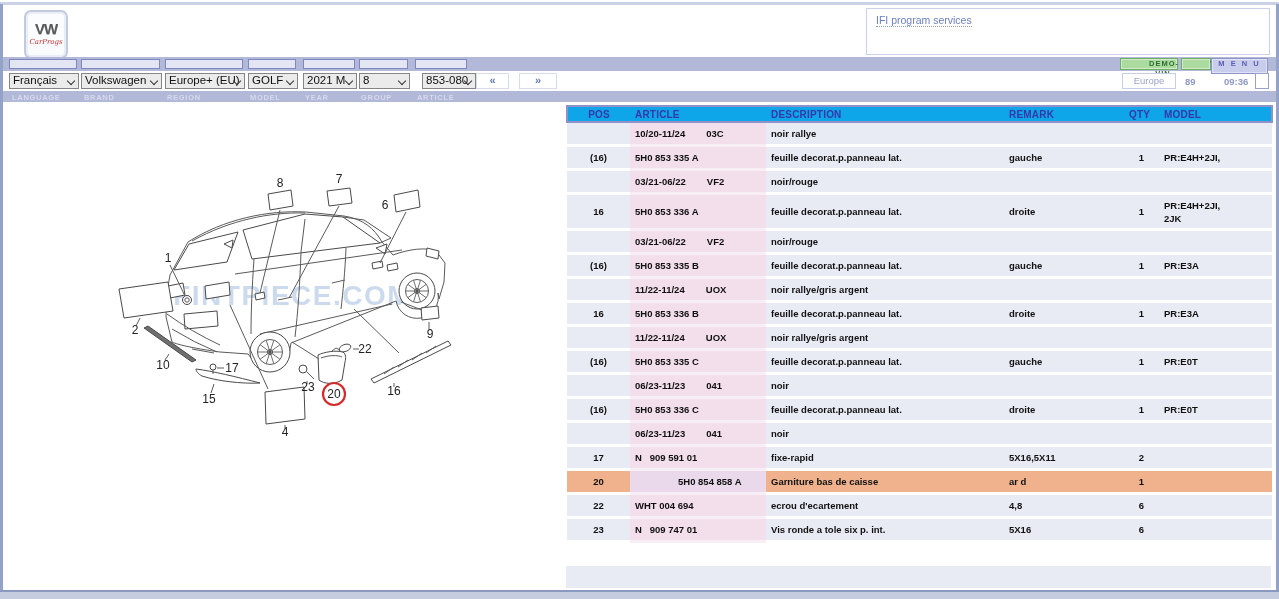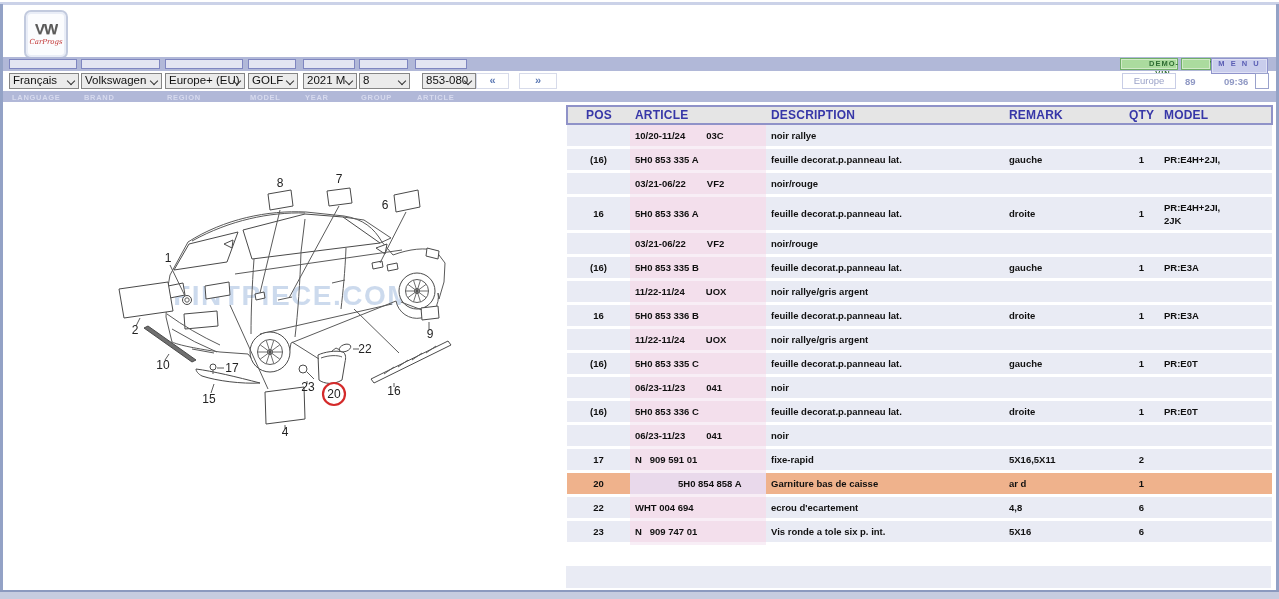--- a/index.html
+++ b/index.html
@@ -95,6 +95,9 @@
   <div class="logo">
     <div class="logo-vw">VW</div>
     <div class="logo-sub">CarProgs</div>
+  </div>
+  <div class="ifi-box">
+    <span class="ifi-link">IFI program services</span>
   </div>
 
   <div class="band-inputs"></div>

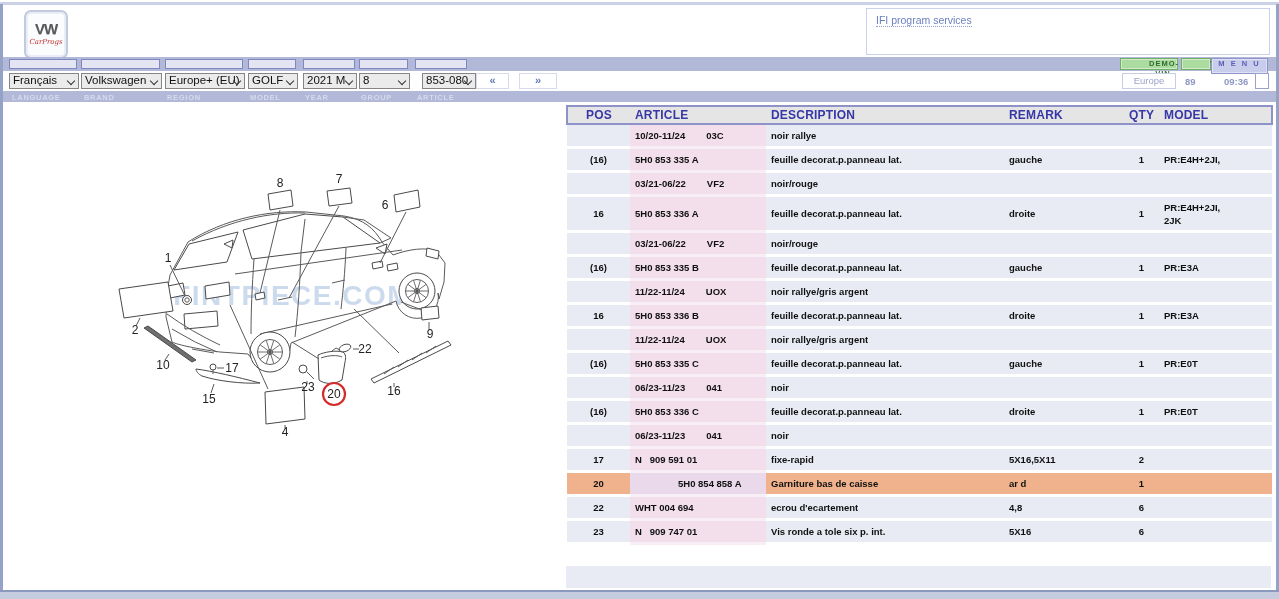--- a/index.html
+++ b/index.html
@@ -58,7 +58,7 @@
   
   table.parts{position:absolute;left:566px;top:105px;width:705px;border-collapse:collapse;
               table-layout:fixed;font-size:9.5px;font-weight:bold;color:#101010;}
-  .parts th{background:#e5e5e5;color:#3737a8;font-size:12px;text-align:left;height:12px;
+  .parts th{background:#0ea5e9;color:#3737a8;font-size:10px;text-align:left;height:12px;
             padding:1px 0 1px 5px;border-top:2px solid #8f92c8;border-bottom:2px solid #8f92c8;
             letter-spacing:0.2px;}
   .parts th.c-pos{text-align:center;padding-left:0;border-left:2px solid #8f92c8;}

